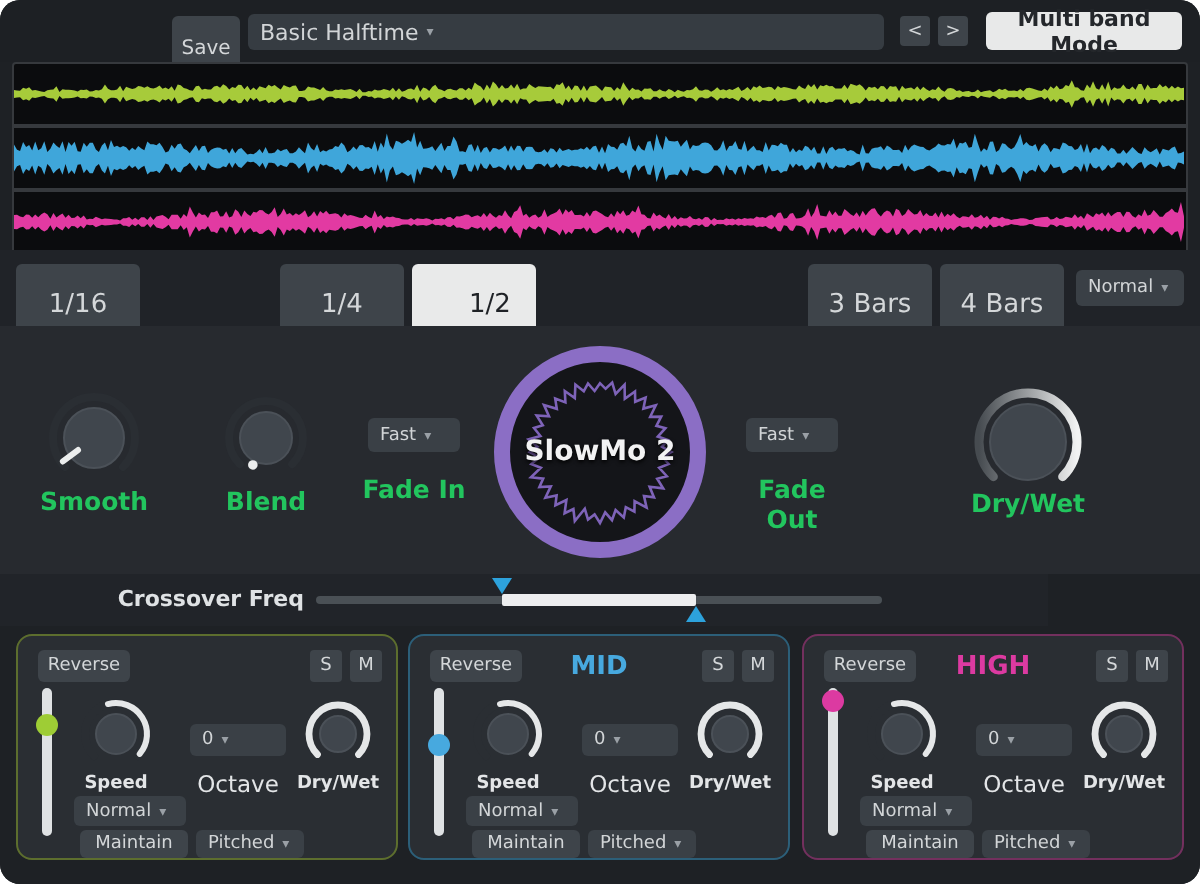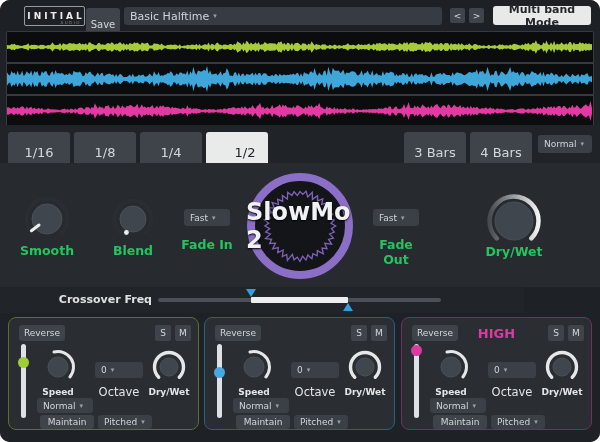--- a/index.html
+++ b/index.html
@@ -66,10 +66,6 @@
 <div class="plugin">
 
   <div class="topbar">
-    <div class="logo-box">
-      <span>INITIAL</span>
-      <span class="logo-sub">AUDIO</span>
-    </div>
     <button class="btn save-btn">Save</button>
     <div class="dd preset-dd">
       <span>Basic Halftime</span>

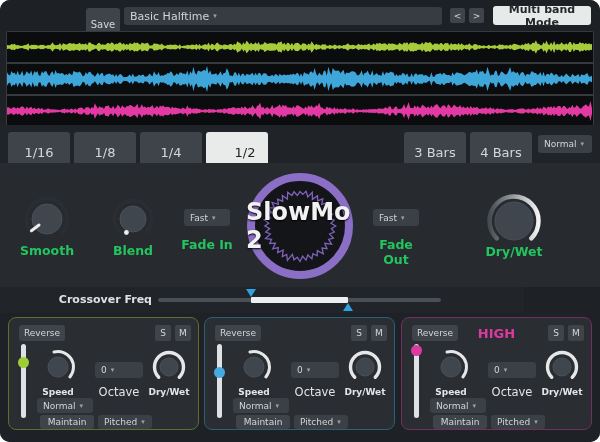--- a/index.html
+++ b/index.html
@@ -96,7 +96,6 @@
 
   <div class="ratebar">
     <button class="btn rate" style="left:8px">1/16</button>
-    <button class="btn rate" style="left:74px">1/8</button>
     <button class="btn rate" style="left:140px">1/4</button>
     <button class="btn rate active" style="left:206px">1/2</button>
     <button class="btn rate" style="left:404px">3 Bars</button>

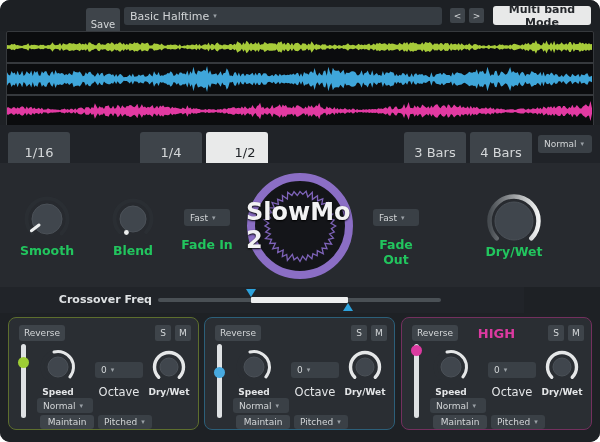--- a/index.html
+++ b/index.html
@@ -37,7 +37,7 @@
   .mlbl{position:absolute;text-align:center;color:#22c55e;font-size:12.5px;font-weight:600;}
   .badge{position:absolute;left:246px;top:9px;width:108px;height:108px;}
   .badge-text{position:absolute;inset:0;display:flex;align-items:center;justify-content:center;
-    color:#f2f2f3;font-size:24px;font-weight:bold;text-shadow:0 1px 2px #000;}
+    color:#f2f2f3;font-size:14px;font-weight:bold;text-shadow:0 1px 2px #000;}
   
   .xo-row{position:absolute;left:0;top:287px;width:490px;height:26px;background:#212429;padding-left:34px;}
   .xo-label{position:absolute;left:40px;top:6px;width:112px;text-align:right;font-size:11px;font-weight:600;color:#dfe2e4;}

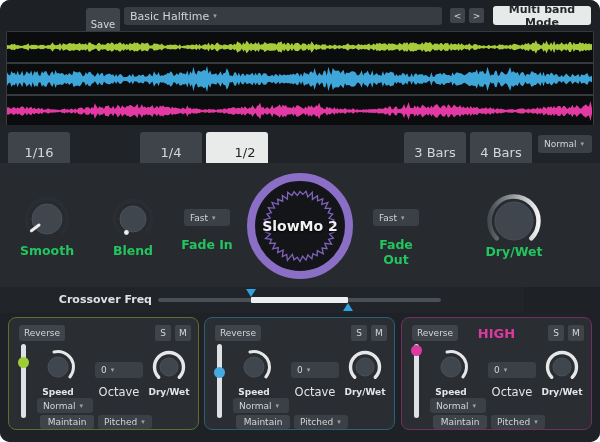--- a/index.html
+++ b/index.html
@@ -203,6 +203,7 @@
 
     <div class="band" style="left: 204px; --band: #47a9df; border-color: rgb(44, 95, 121);">
       <button class="btn rev">Reverse</button>
+      <div class="band-title">MID</div>
       <button class="btn sm s">S</button>
       <button class="btn sm m">M</button>
       <div class="vtrack">

